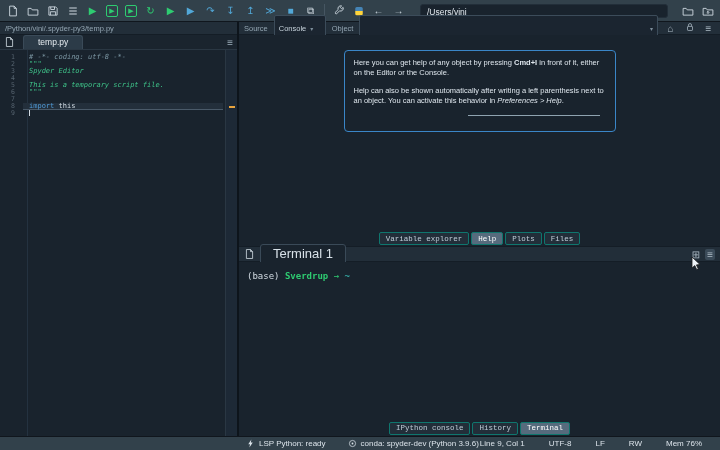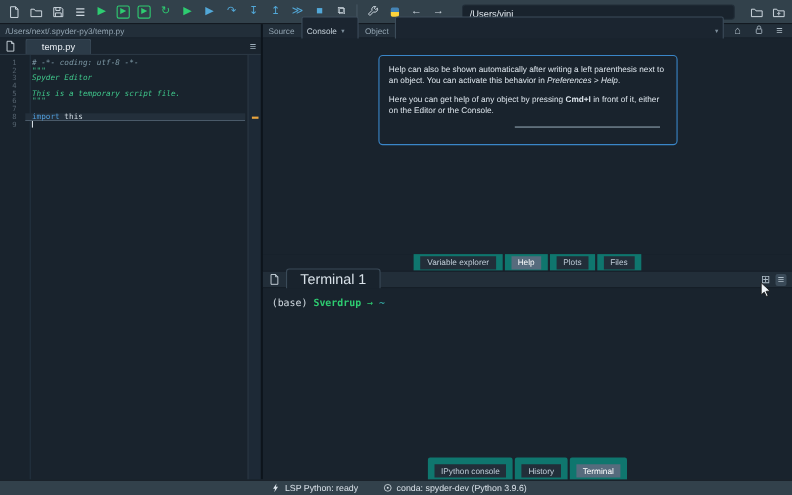--- a/index.html
+++ b/index.html
@@ -209,7 +209,7 @@
 
     <div class="left-pane">
       <div class="strip">
-        <span>/Users/next/.spyder-py3/temp.py</span>
+        <span>/Python/vini/.spyder-py3/temp.py</span>
       </div>
       <div class="tabbar">
         <span class="ic w">

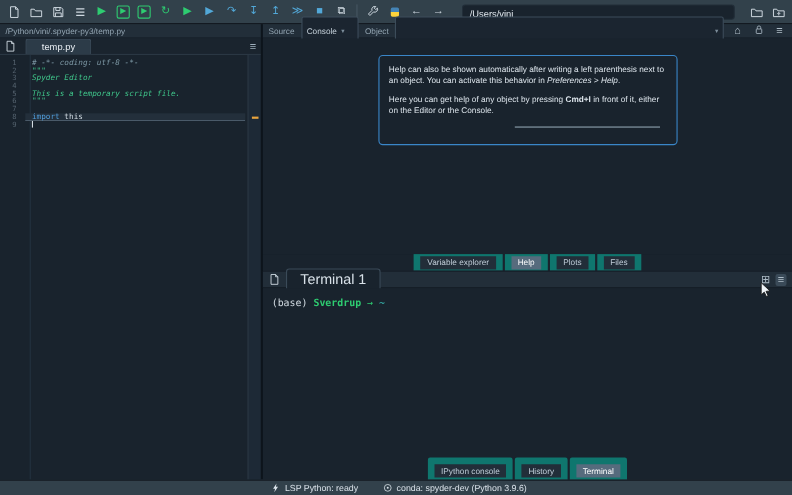--- a/index.html
+++ b/index.html
@@ -287,8 +287,8 @@
       <div class="help-content">
         <div class="usage">
           <div class="usage-bd">
+            <p><span>Here you can get help of any object by pressing </span><kbd>Cmd+I</kbd><span> in front of it, either on the Editor or the Console.</span></p>
             <p><span>Help can also be shown automatically after writing a left parenthesis next to an object. You can activate this behavior in </span><span class="pref">Preferences &gt; Help</span><span>.</span></p>
-            <p><span>Here you can get help of any object by pressing </span><kbd>Cmd+I</kbd><span> in front of it, either on the Editor or the Console.</span></p>
             <hr>
           </div>
         </div>

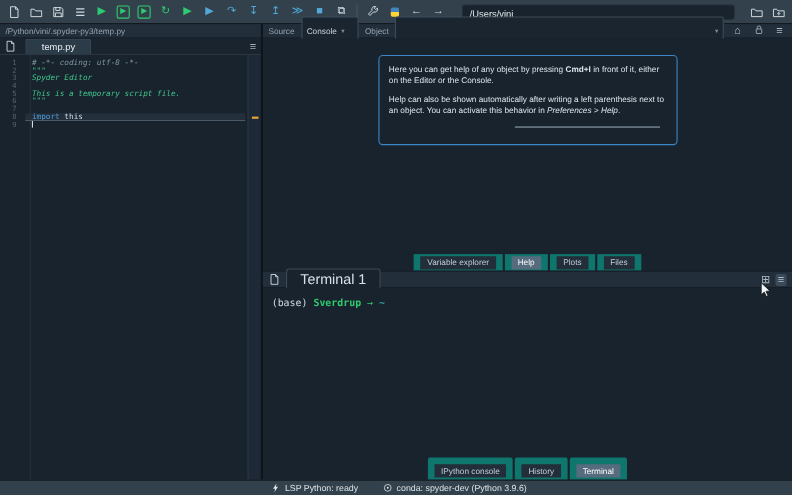--- a/index.html
+++ b/index.html
@@ -69,7 +69,7 @@
   .tutorial-link { color:#41c78c; }
 
   .ptabs { height:15px; display:flex; align-items:center; justify-content:center; gap:2px; flex:none; background:#19232D; }
-  .ptab { font-size:7.5px; color:#c0cdd8; background:#222e39; border:6px solid #0f766e; padding:1.5px 6px; border-radius:2px; }
+  .ptab { font-size:7.5px; color:#c0cdd8; background:#222e39; border:1px solid #0f766e; padding:1.5px 6px; border-radius:2px;font-family:Liberation Mono, monospace; }
   .ptab.active { background:#566b7d; color:#ffffff; }
 
   

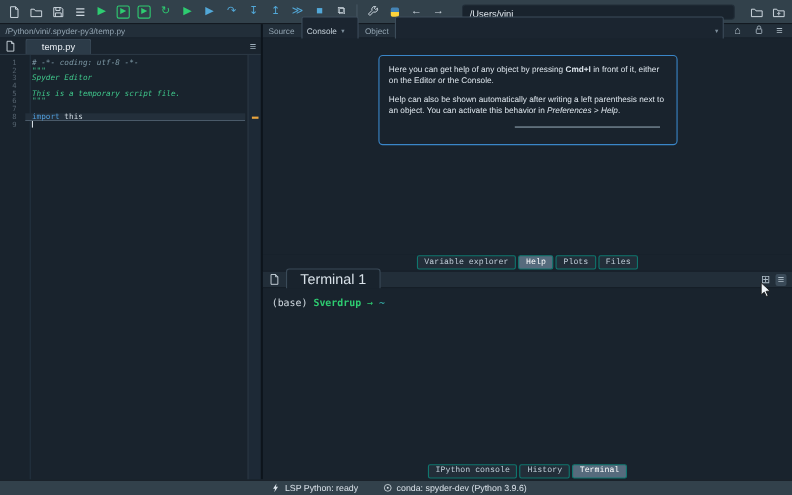--- a/index.html
+++ b/index.html
@@ -344,6 +344,13 @@
         </svg>
       <span>conda: spyder-dev (Python 3.9.6)</span>
     </span>
+    <span class="sb-right">
+      <span>Line 9, Col 1</span>
+      <span>UTF-8</span>
+      <span>LF</span>
+      <span>RW</span>
+      <span>Mem 76%</span>
+    </span>
   </div>
 
   <svg class="mouse-cursor" viewBox="0 0 11 15">

